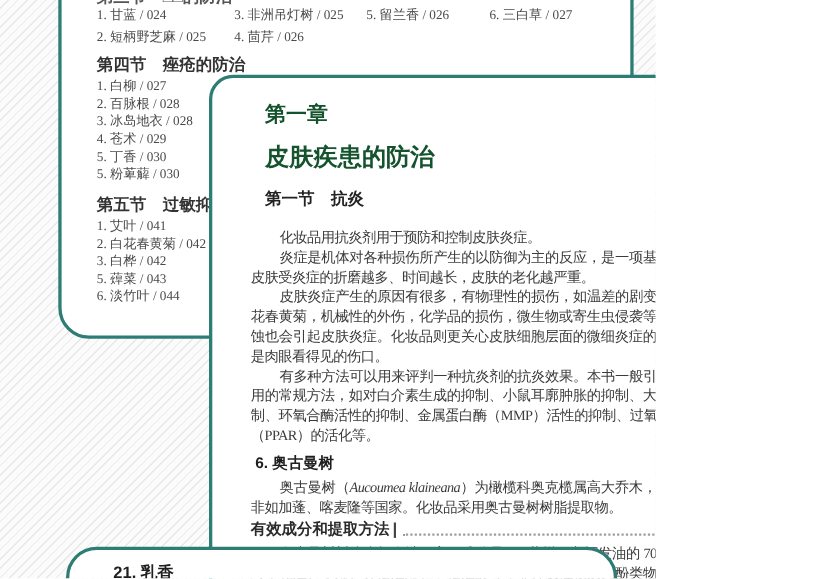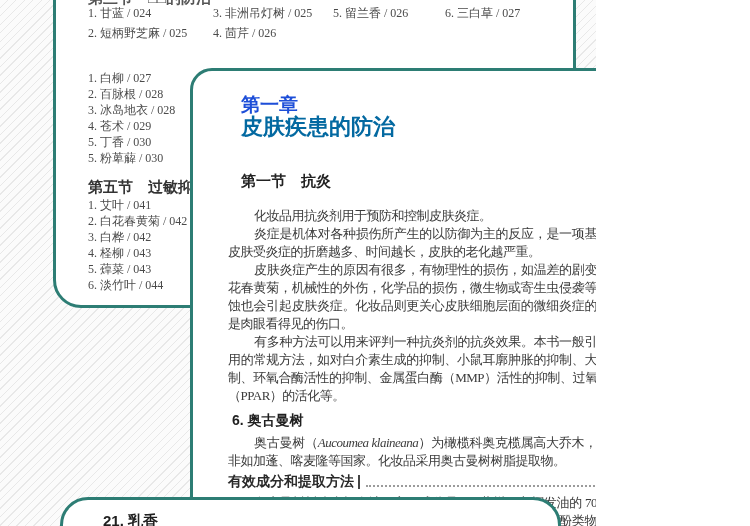--- a/index.html
+++ b/index.html
@@ -64,6 +64,7 @@
     <span class="toc-top-item tr2 tc1">2. 短柄野芝麻 / 025</span>
     <span class="toc-top-item tr2 tc2">4. 茴芹 / 026</span>
 
+    <div class="toc-section-title toc-sec4-title">第四节　痤疮的防治</div>
     <ul class="toc-list toc-sec4-list">
       <li>1. 白柳 / 027</li>
       <li>2. 百脉根 / 028</li>

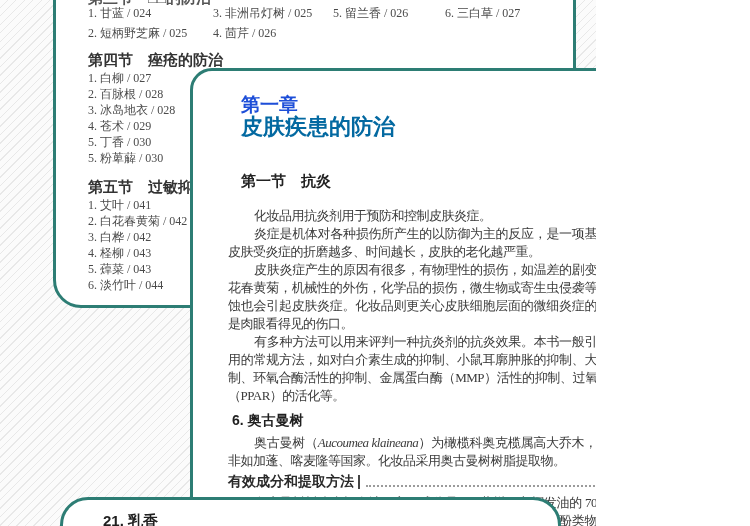--- a/index.html
+++ b/index.html
@@ -27,7 +27,7 @@
   .toc-list li{font-family:"Liberation Serif",serif;font-size:12px;color:#4a4a4a;line-height:16px;white-space:nowrap;}
 
   
-  .chap-no{position:absolute;left:48px;top:22px;font-size:19px;font-weight:bold;color:#1d4ed8;line-height:24px;white-space:nowrap;}
+  .chap-no{position:absolute;left:48px;top:22px;font-size:19px;font-weight:bold;color:#14532d;line-height:24px;white-space:nowrap;}
   .chap-title{position:absolute;left:48px;top:42px;font-size:22px;font-weight:bold;color:#0369a1;line-height:28px;white-space:nowrap;}
   .chap-section{position:absolute;left:48px;top:101px;font-size:15px;font-weight:bold;color:#222;line-height:18px;white-space:nowrap;}
   .chap-body{

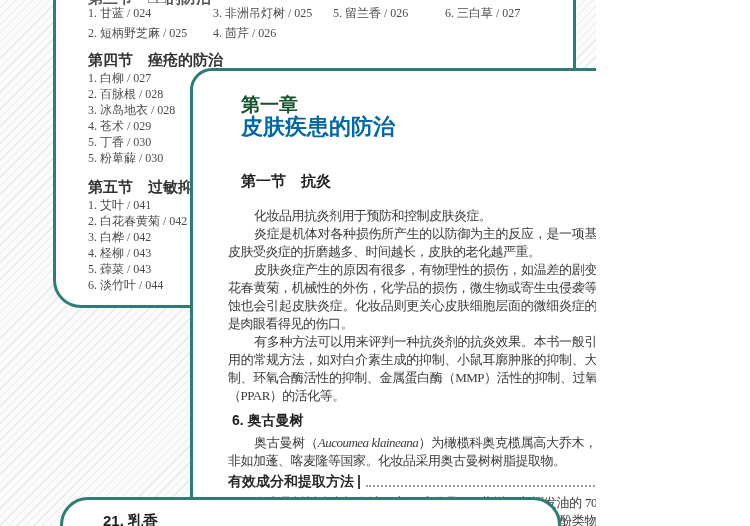--- a/index.html
+++ b/index.html
@@ -28,7 +28,7 @@
 
   
   .chap-no{position:absolute;left:48px;top:22px;font-size:19px;font-weight:bold;color:#14532d;line-height:24px;white-space:nowrap;}
-  .chap-title{position:absolute;left:48px;top:42px;font-size:22px;font-weight:bold;color:#0369a1;line-height:28px;white-space:nowrap;}
+  .chap-title{position:absolute;left:48px;top:58px;font-size:22px;font-weight:bold;color:#14532d;line-height:28px;white-space:nowrap;}
   .chap-section{position:absolute;left:48px;top:101px;font-size:15px;font-weight:bold;color:#222;line-height:18px;white-space:nowrap;}
   .chap-body{
     position:absolute;left:35px;top:136px;width:458px;

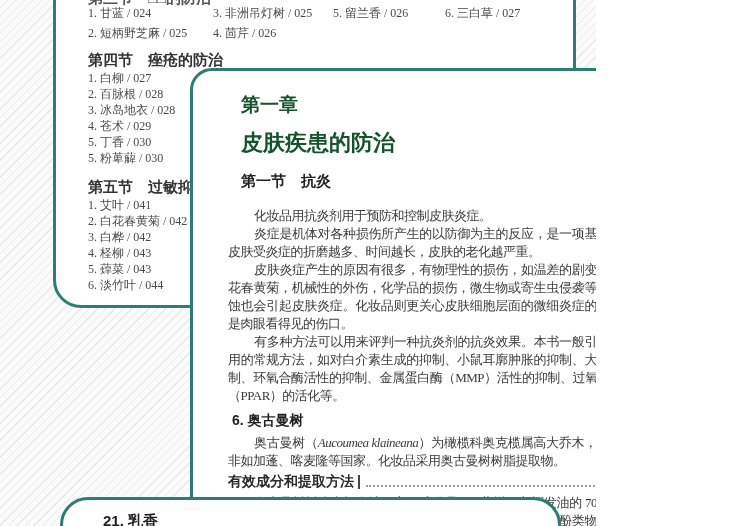--- a/index.html
+++ b/index.html
@@ -79,7 +79,6 @@
       <li>1. 艾叶 / 041</li>
       <li>2. 白花春黄菊 / 042</li>
       <li>3. 白桦 / 042</li>
-      <li>4. 柽柳 / 043</li>
       <li>5. 蔊菜 / 043</li>
       <li>6. 淡竹叶 / 044</li>
     </ul>

